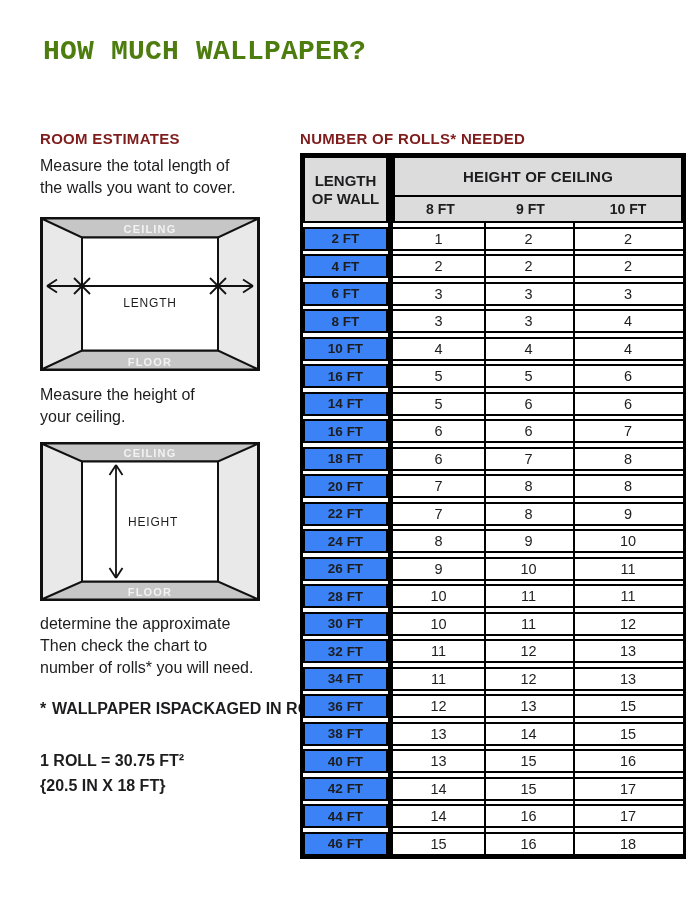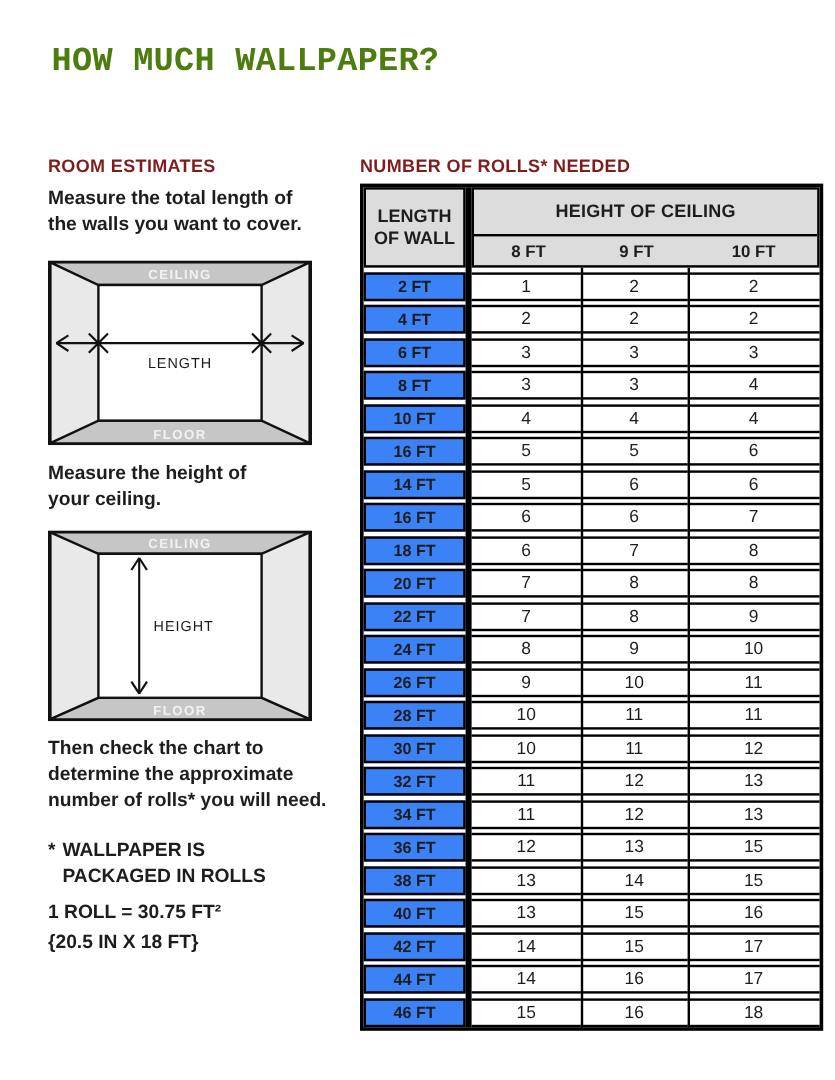--- a/index.html
+++ b/index.html
@@ -18,7 +18,7 @@
   }
   .room-head{left:40px;top:130px;}
   .rolls-head{left:300px;top:130px;width:386px;text-align:left;}
-  .step{font-size:16px;line-height:22px;font-weight:bold;}
+  .step{font-size:16px;line-height:22px;}
   .step1{left:40px;top:155px;}
   .step2{left:40px;top:384px;}
   .step3{left:40px;top:613px;}

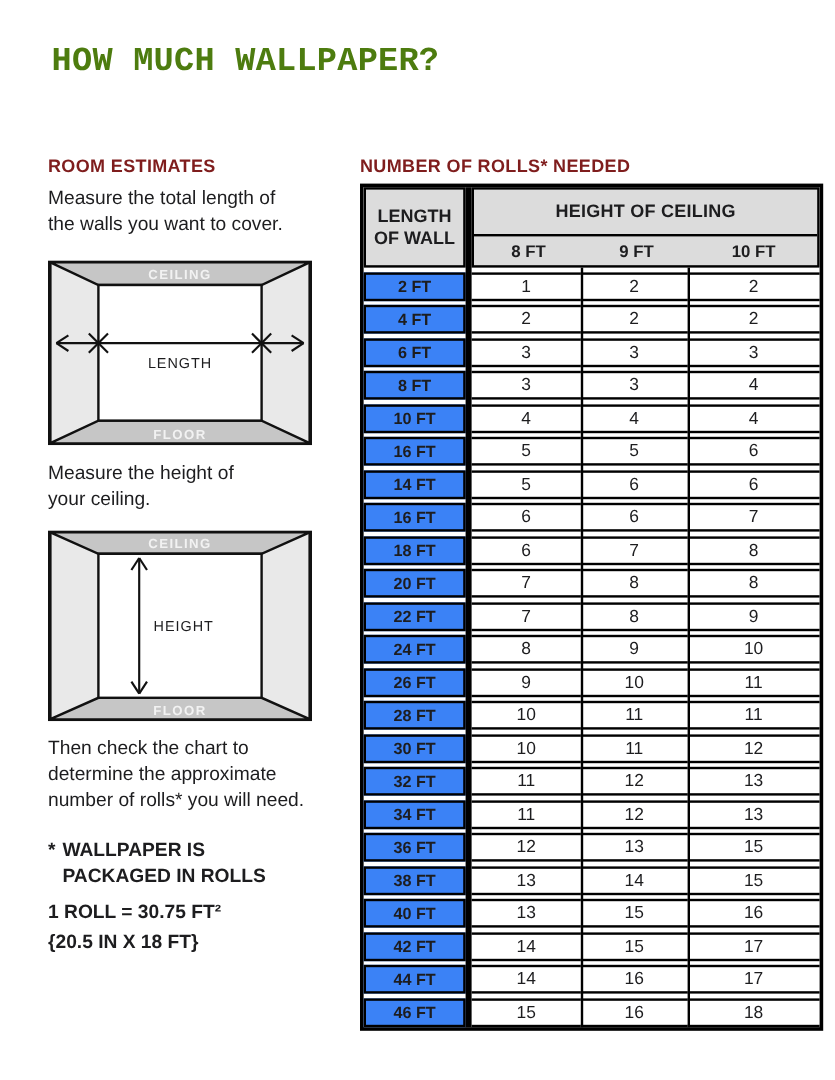--- a/index.html
+++ b/index.html
@@ -128,8 +128,8 @@
 </svg>
 
 <div class="abs step step3">
+  <div>determine the approximate</div>
   <div>Then check the chart to</div>
-  <div>determine the approximate</div>
   <div>number of rolls* you will need.</div>
 </div>
 

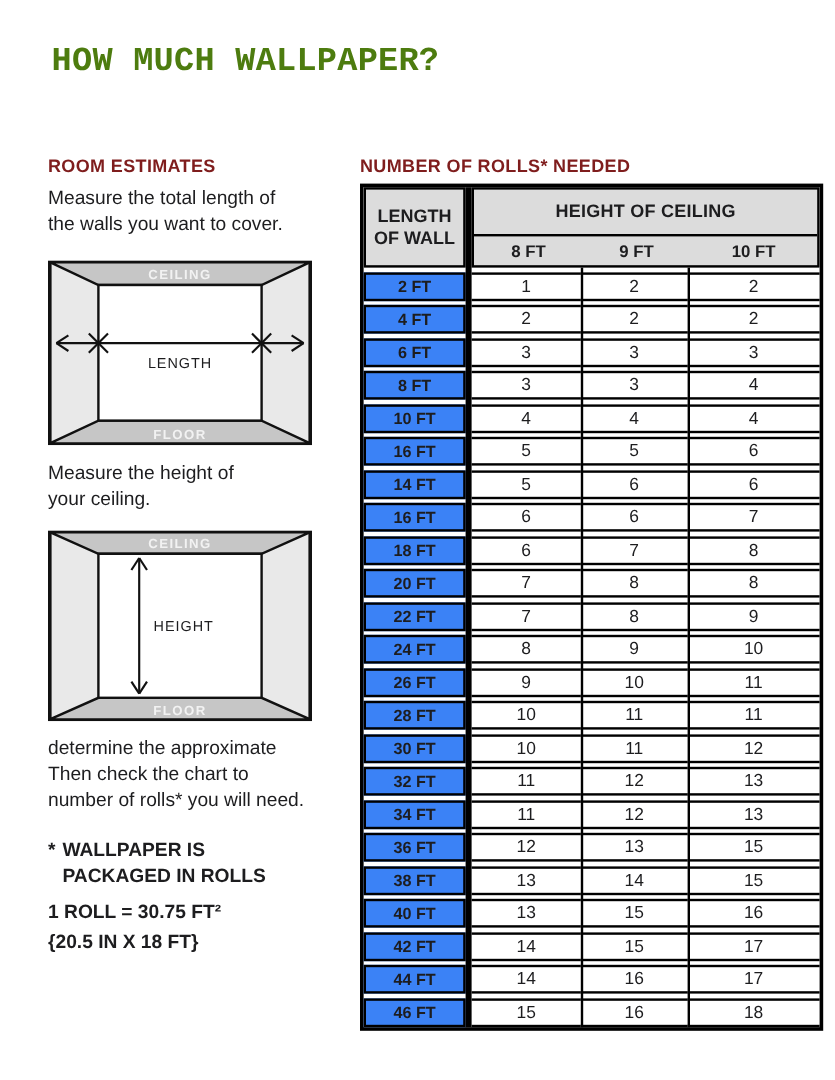--- a/index.html
+++ b/index.html
@@ -26,7 +26,7 @@
   .diagram2{left:40px;top:442px;}
   .footnote{left:40px;top:698px;display:flex;font-size:16px;font-weight:bold;line-height:22px;}
   .footnote .star{width:12px;}
-  .fn-lines{display:flex;flex-direction:column;}
+  .fn-lines{display:flex;flex-direction:row;}
   .roll-info{left:40px;top:748px;font-size:16px;font-weight:bold;line-height:25px;}
 
   

